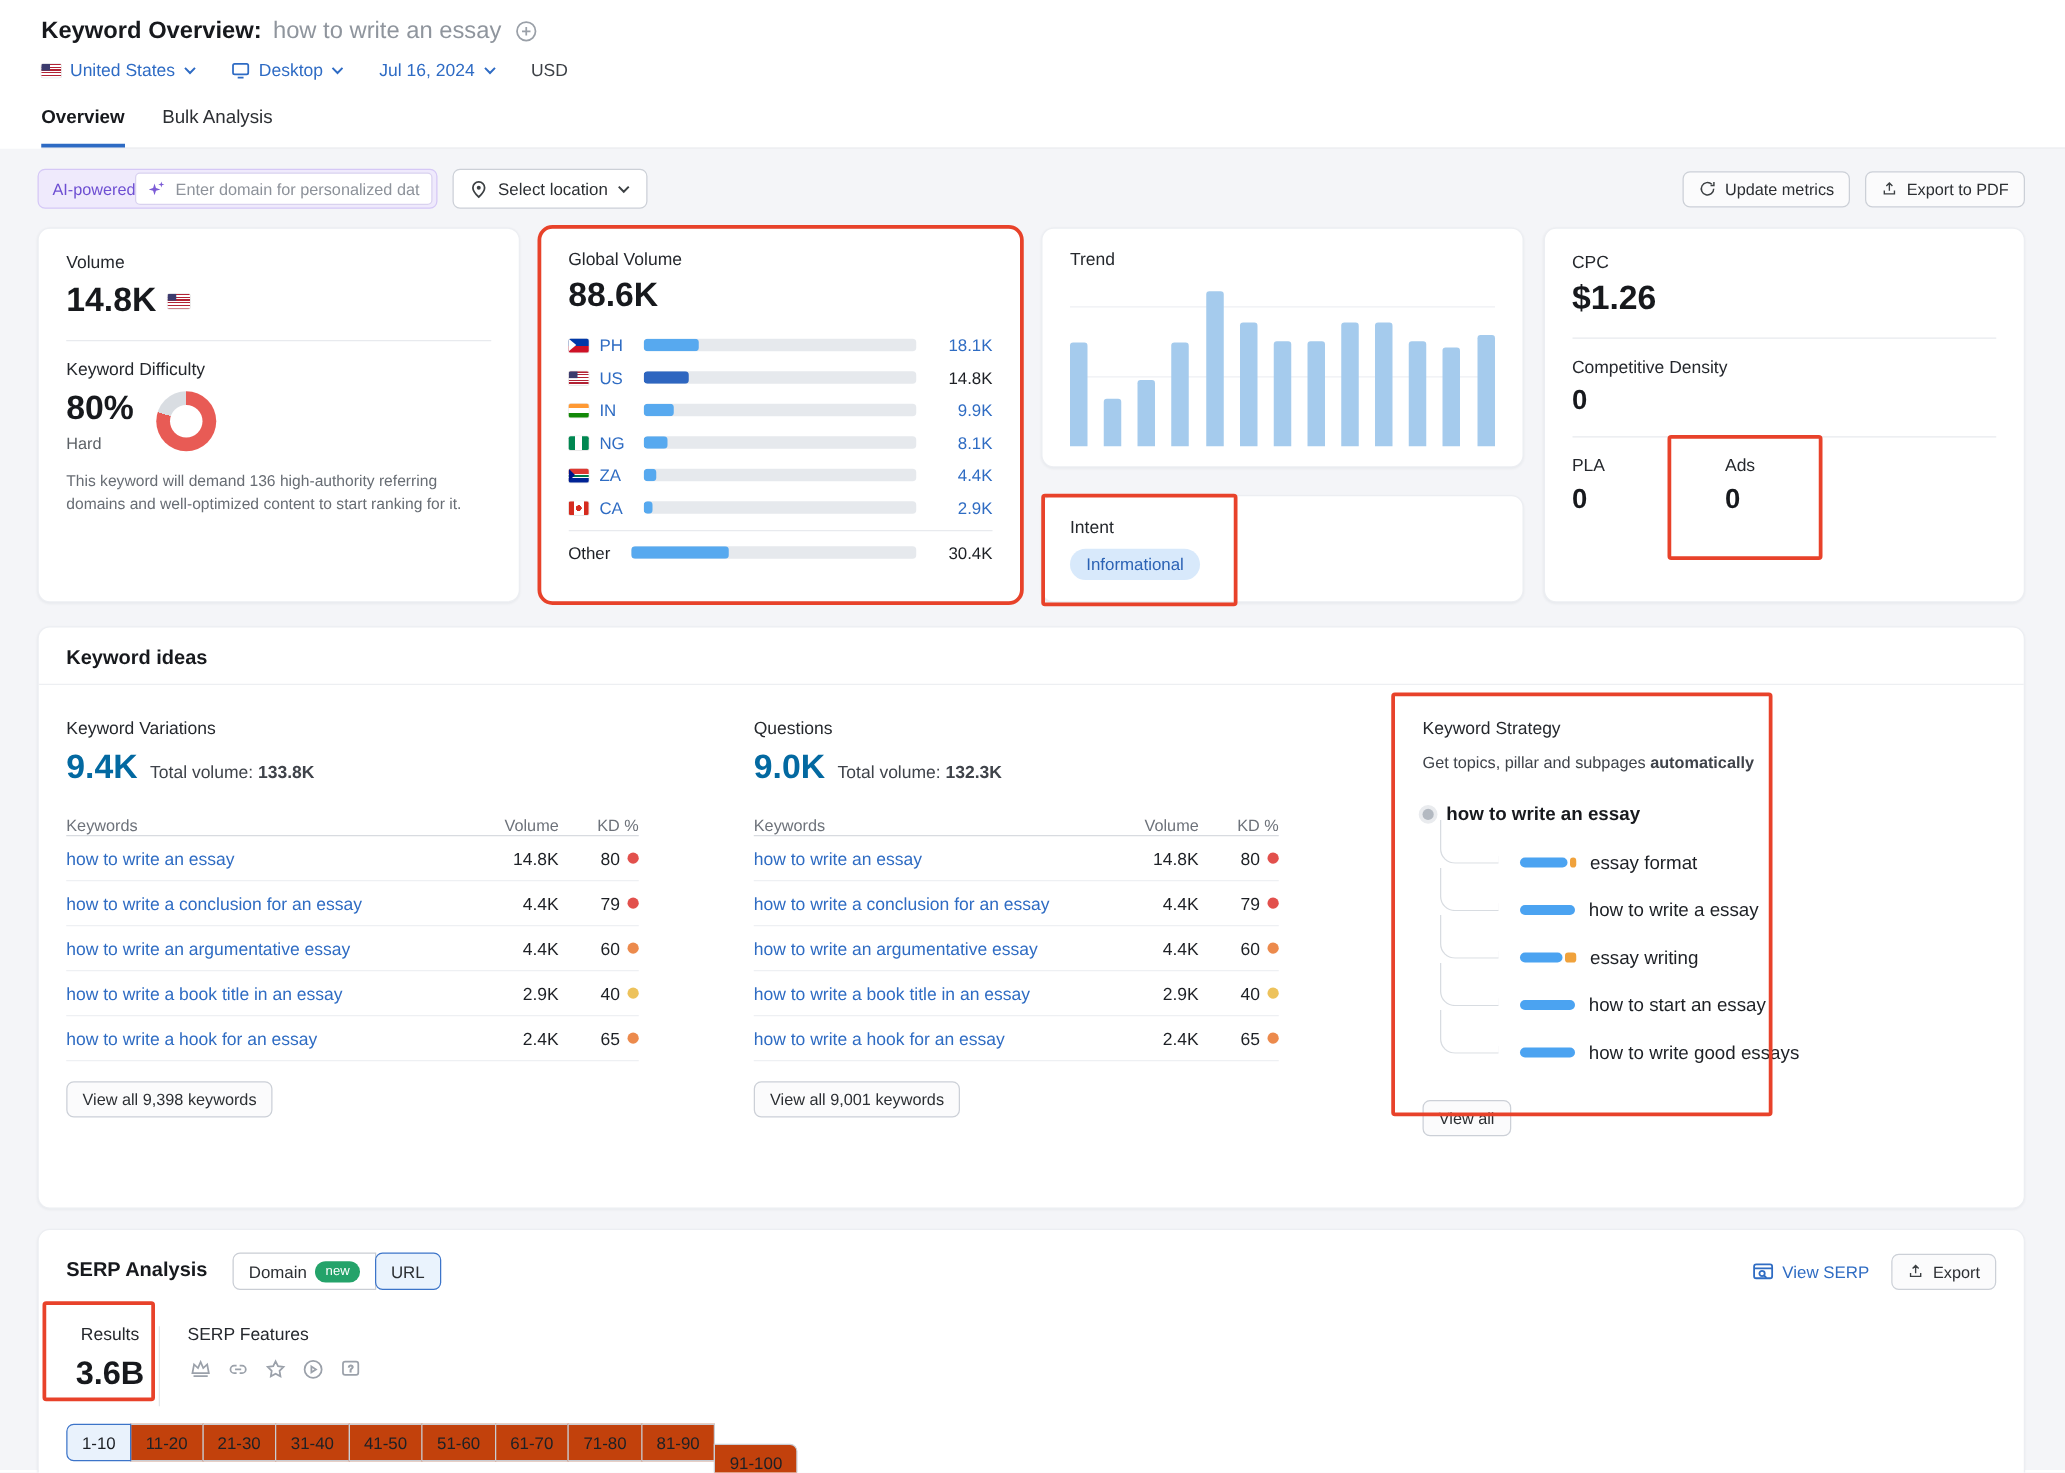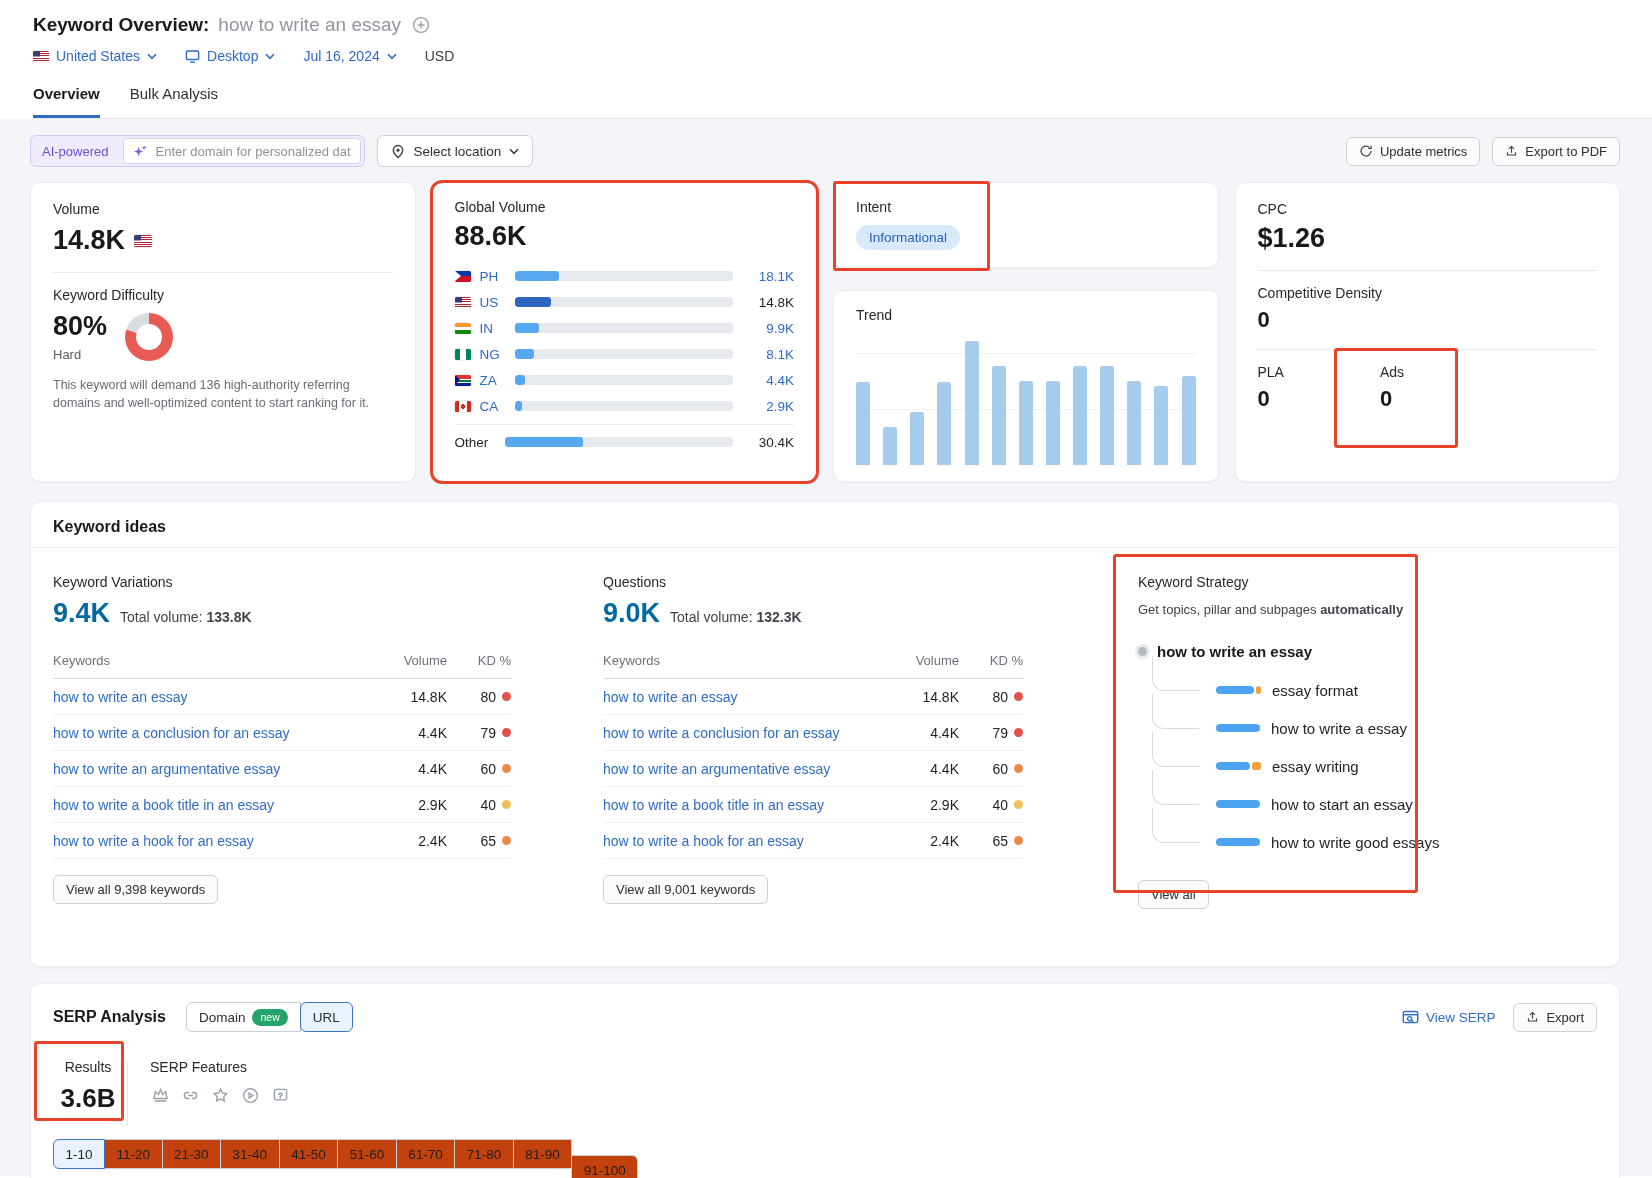--- a/index.html
+++ b/index.html
@@ -25,7 +25,7 @@
   
   .main{ background:#f4f5f8; padding:16px 32px 0 30px; height:1057px; }
   .toolbar{ width:1590px; display:flex; align-items:center; }
-  .ai-wrap{ display:flex; align-items:center; gap:15px; height:32px; background:#efeafc; border:1px solid #d5c8f6; border-radius:6px; padding:0 3px 0 11px; }
+  .ai-wrap{ display:flex; align-items:center; gap:0; height:32px; background:#efeafc; border:1px solid #d5c8f6; border-radius:6px; padding:0 3px 0 11px; }
   .ai-badge{ color:#6e4fd2; font-size:13px; }
   .ai-inner{ display:flex; align-items:center; gap:7px; background:#fff; border:1px solid #d9d2ef; border-radius:4px; height:26px; padding:0 9px; }
   .ai-inner input{ border:none; outline:none; width:196px; font-size:13px; color:#333; background:transparent; }

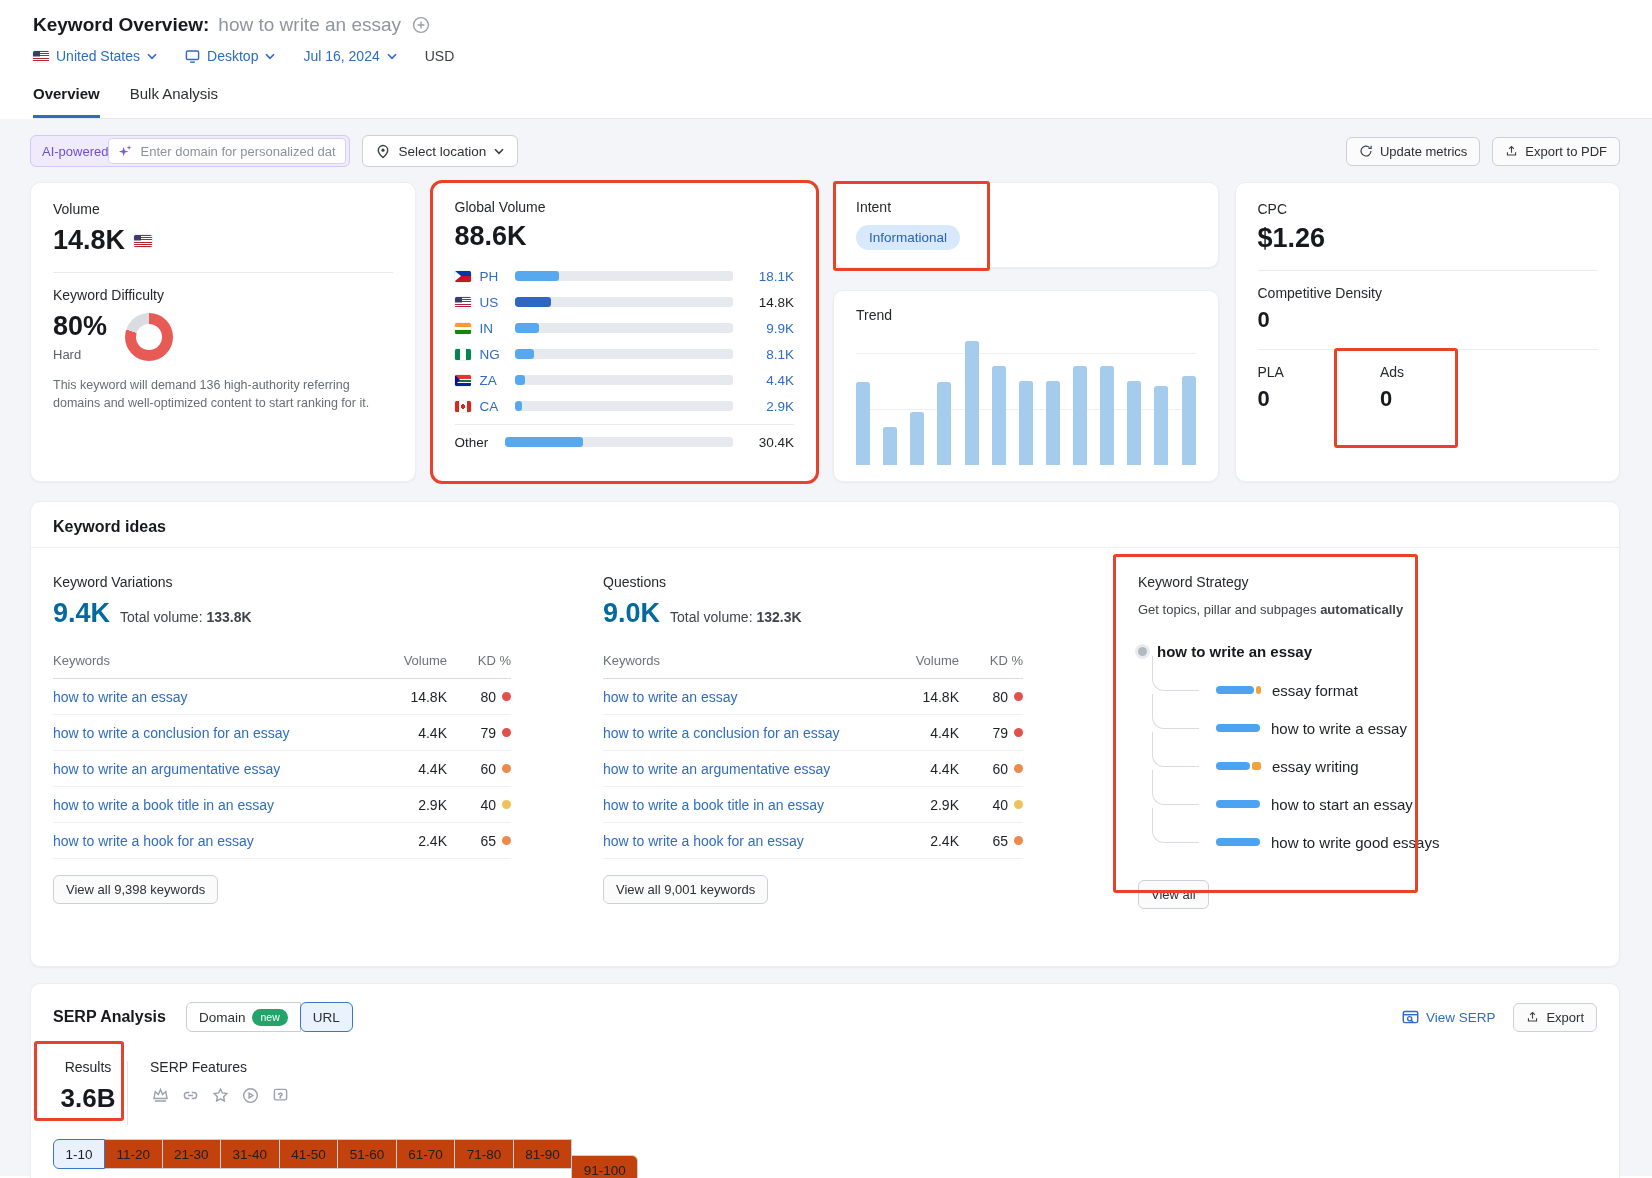--- a/index.html
+++ b/index.html
@@ -320,11 +320,6 @@
     </div>
 
     <div class="col3">
-      <div class="card intent-card">
-        <div class="anno anno-intent"></div>
-        <div class="metric-label">Intent</div>
-        <span class="pill">Informational</span>
-      </div>
       <div class="card trend-card">
         <div class="metric-label">Trend</div>
         <div class="chart">
@@ -346,6 +341,11 @@
               <div class="tbar" style="height: 89px;"></div>
             </div>
         </div>
+      </div>
+      <div class="card intent-card">
+        <div class="anno anno-intent"></div>
+        <div class="metric-label">Intent</div>
+        <span class="pill">Informational</span>
       </div>
     </div>
 

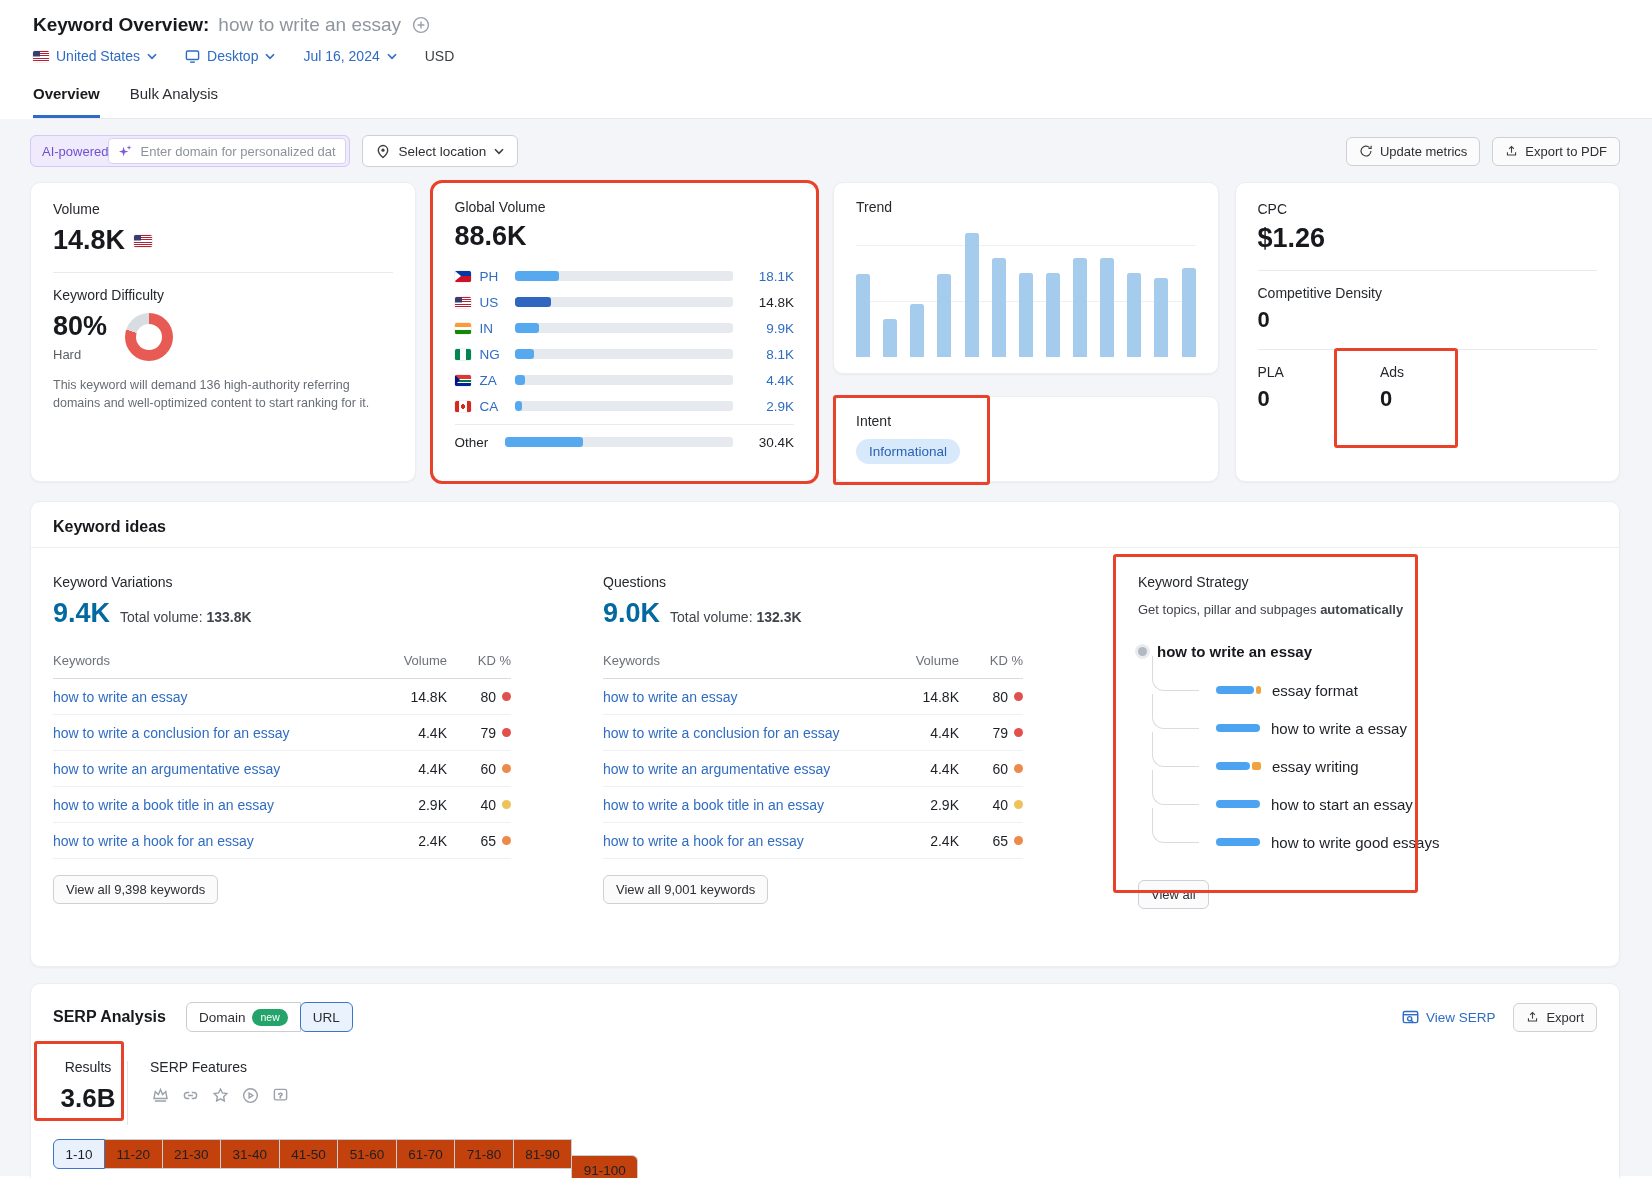--- a/index.html
+++ b/index.html
@@ -93,7 +93,7 @@
   .count{ font-size:27px; font-weight:bold; color:#0369a1; }
   .total{ font-size:14px; color:#3f434a; }
   .kwtable{ margin-top:24px; }
-  .thead{ display:flex; font-size:13px; color:#6d727a; padding-bottom:10px; border-bottom:1px solid #d8dbe0; }
+  .thead{ display:flex; font-size:13px; color:#6d727a; border-bottom:1px solid #d8dbe0; }
   .c-kw{ flex:1; text-align:left; }
   .c-vol{ width:62px; text-align:right; }
   .c-kd{ width:64px; text-align:right; display:inline-flex; justify-content:flex-end; align-items:center; }

